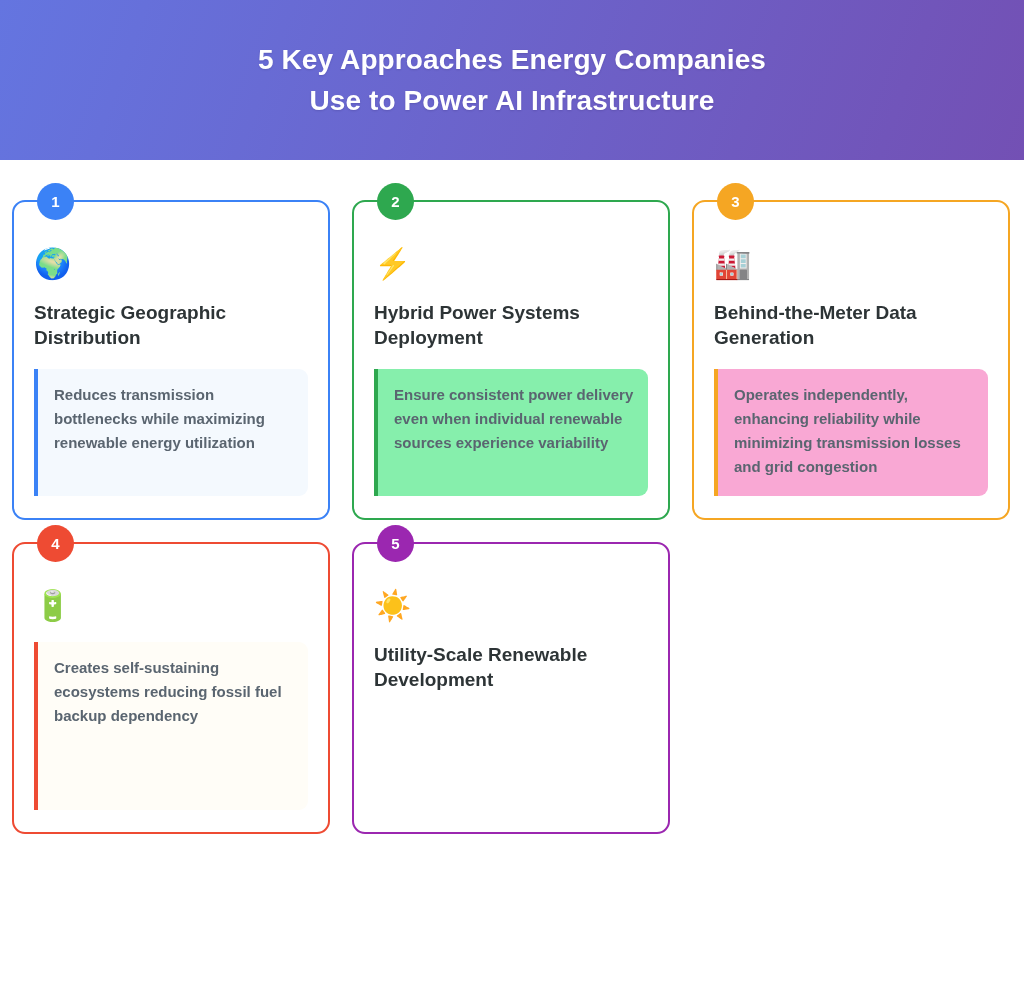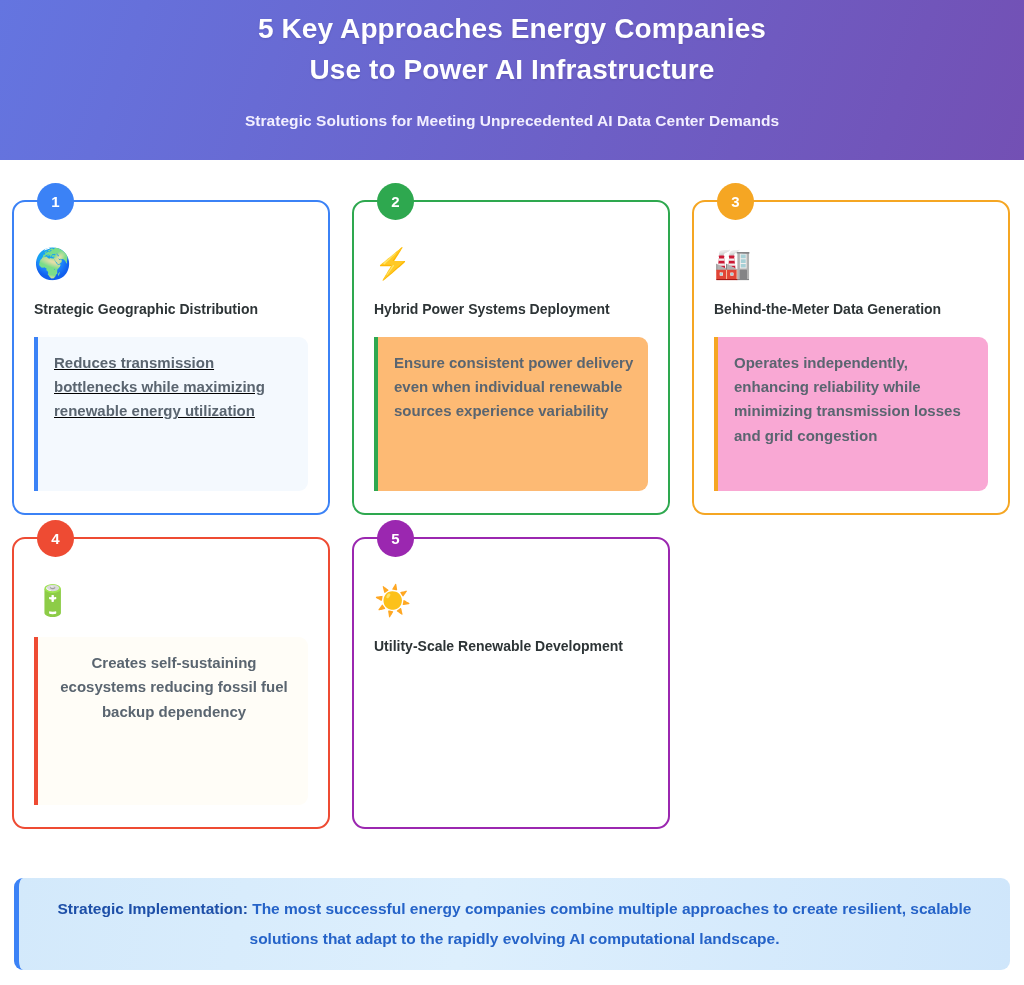--- a/index.html
+++ b/index.html
@@ -34,7 +34,7 @@
     flex-direction: column;
     align-items: center;
     justify-content: flex-start;
-    padding-top: 9px;
+    padding-top: 40px;
   }
 
   .header-title {

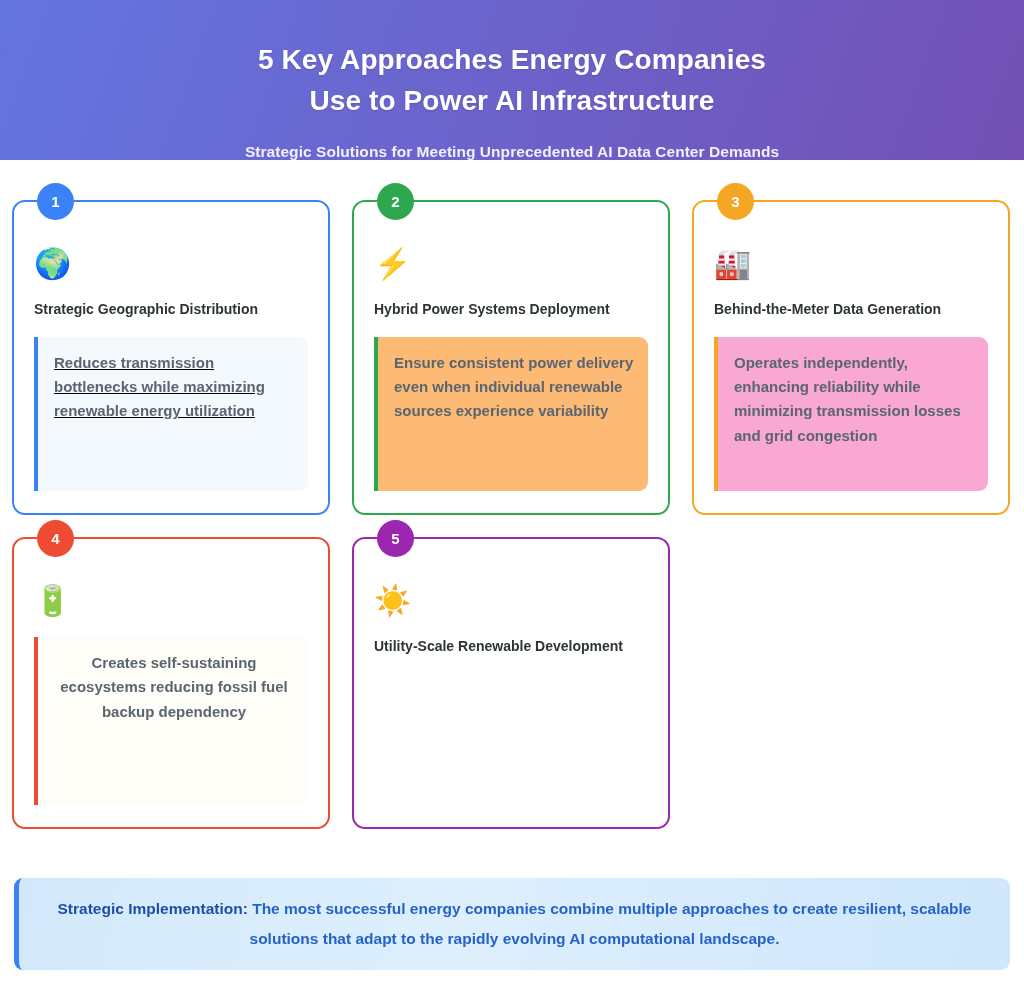--- a/index.html
+++ b/index.html
@@ -167,7 +167,6 @@
       <div>5 Key Approaches Energy Companies</div>
       <div>Use to Power AI Infrastructure</div>
     </div>
-    <div class="header-subtitle">Strategic Solutions for Meeting Unprecedented AI Data Center Demands</div>
   </div>
 
   <div class="grid">

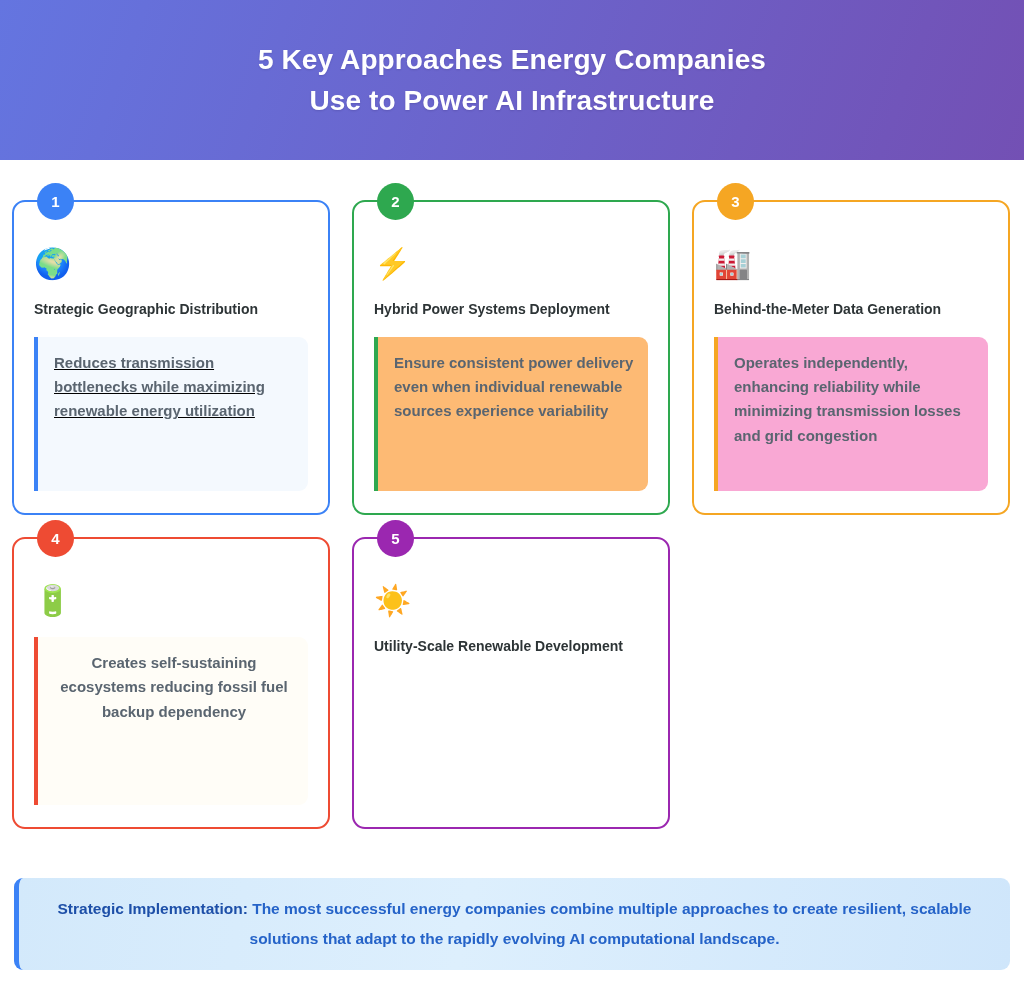--- a/index.html
+++ b/index.html
@@ -108,7 +108,7 @@
 
   .card-title {
     color: #2D3436;
-    font-size: 14px;
+    font-size: 19px;
     font-weight: bold;
     line-height: 1.33;
     margin-bottom: 18px;

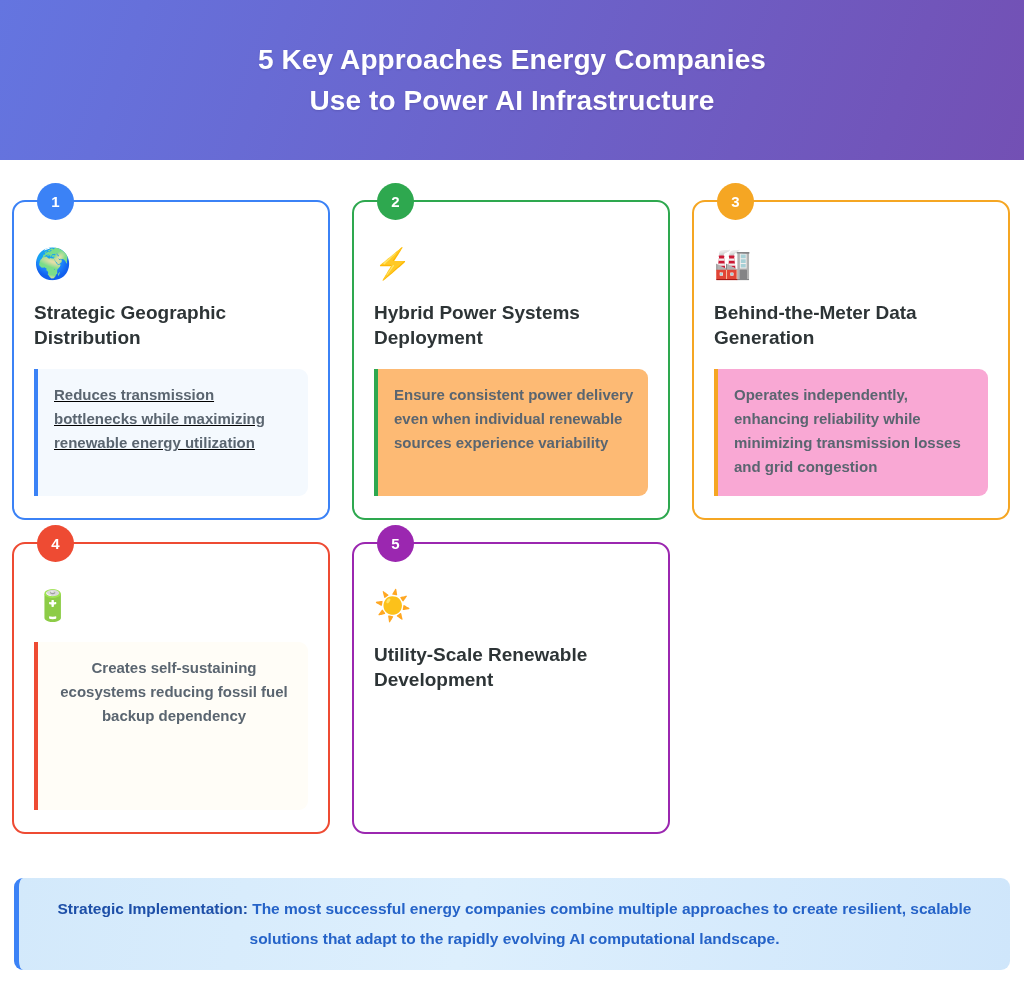--- a/index.html
+++ b/index.html
@@ -175,7 +175,7 @@
       <div class="badge" style="background: rgb(59, 130, 246);">1</div>
       <div class="card-icon">🌍</div>
       <div class="card-title">Strategic Geographic Distribution</div>
-      <div class="card-desc-wrap" style="border-left-color: rgb(59, 130, 246); background: rgb(244, 249, 254); text-decoration: underline;">
+      <div class="card-desc-wrap" style="border-left-color: rgb(59, 130, 246); background: rgb(244, 249, 254);">
         <div class="card-desc">Reduces transmission bottlenecks while maximizing renewable energy utilization</div>
       </div>
     </div>

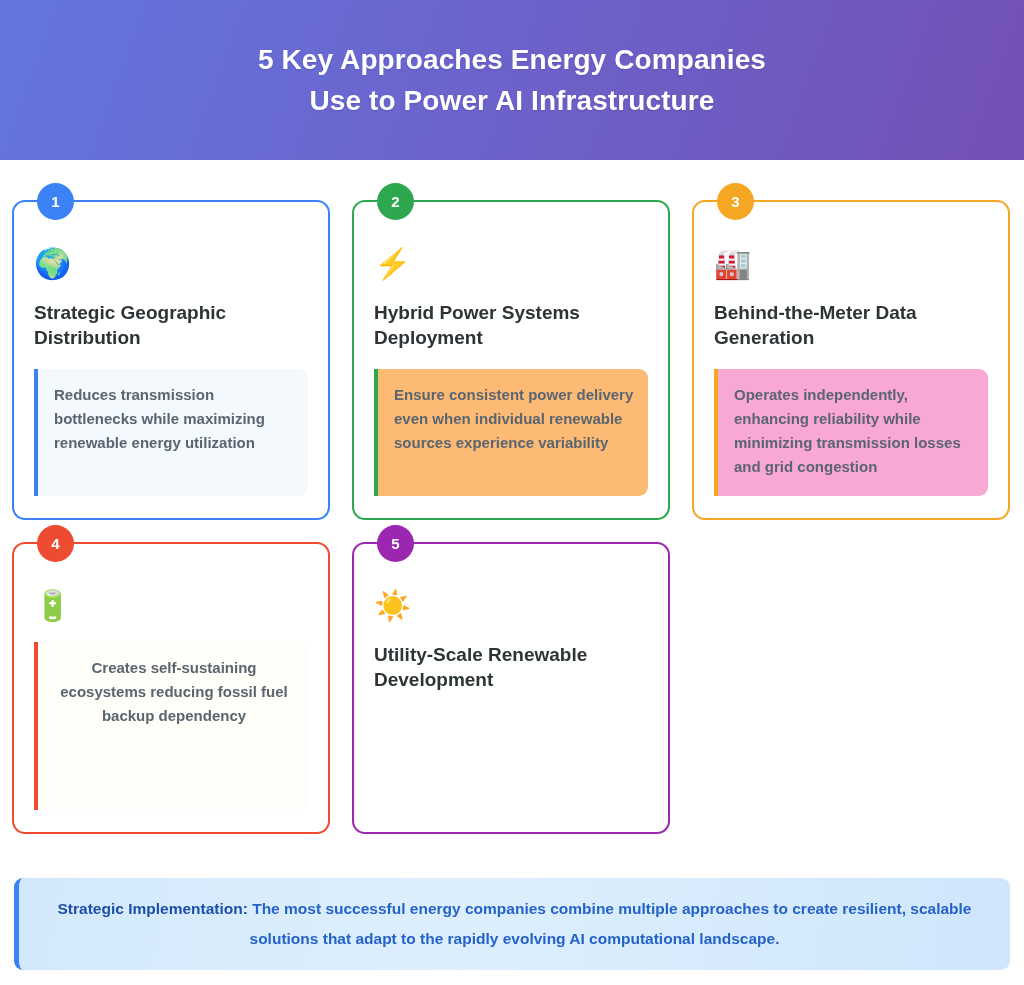--- a/index.html
+++ b/index.html
@@ -184,7 +184,7 @@
       <div class="badge" style="background: rgb(46, 168, 79);">2</div>
       <div class="card-icon">⚡</div>
       <div class="card-title">Hybrid Power Systems Deployment</div>
-      <div class="card-desc-wrap" style="border-left-color: rgb(46, 168, 79); background: #fdba74;">
+      <div class="card-desc-wrap" style="border-left-color: rgb(46, 168, 79); background: #86efac;">
         <div class="card-desc">Ensure consistent power delivery even when individual renewable sources experience variability</div>
       </div>
     </div>

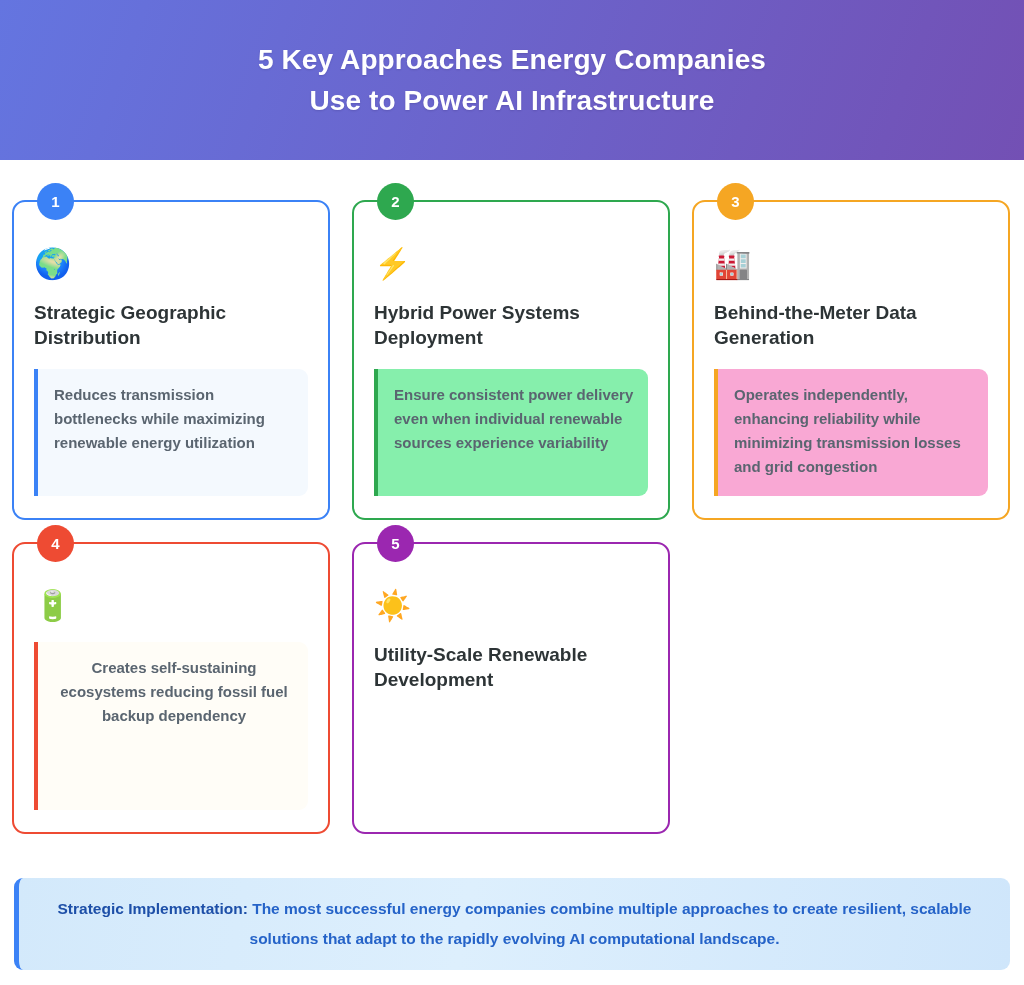--- a/index.html
+++ b/index.html
@@ -201,7 +201,7 @@
     <div class="card row2" style="border-color: rgb(238, 75, 51);">
       <div class="badge" style="background: rgb(238, 75, 51);">4</div>
       <div class="card-icon">🔋</div>
-      <div class="card-desc-wrap" style="border-left-color: rgb(238, 75, 51); background: rgb(255, 253, 247); text-align: center;">
+      <div class="card-desc-wrap" style="border-left-color: rgb(238, 75, 51); background: rgb(255, 253, 247);">
         <div class="card-desc">Creates self-sustaining ecosystems reducing fossil fuel backup dependency</div>
       </div>
     </div>

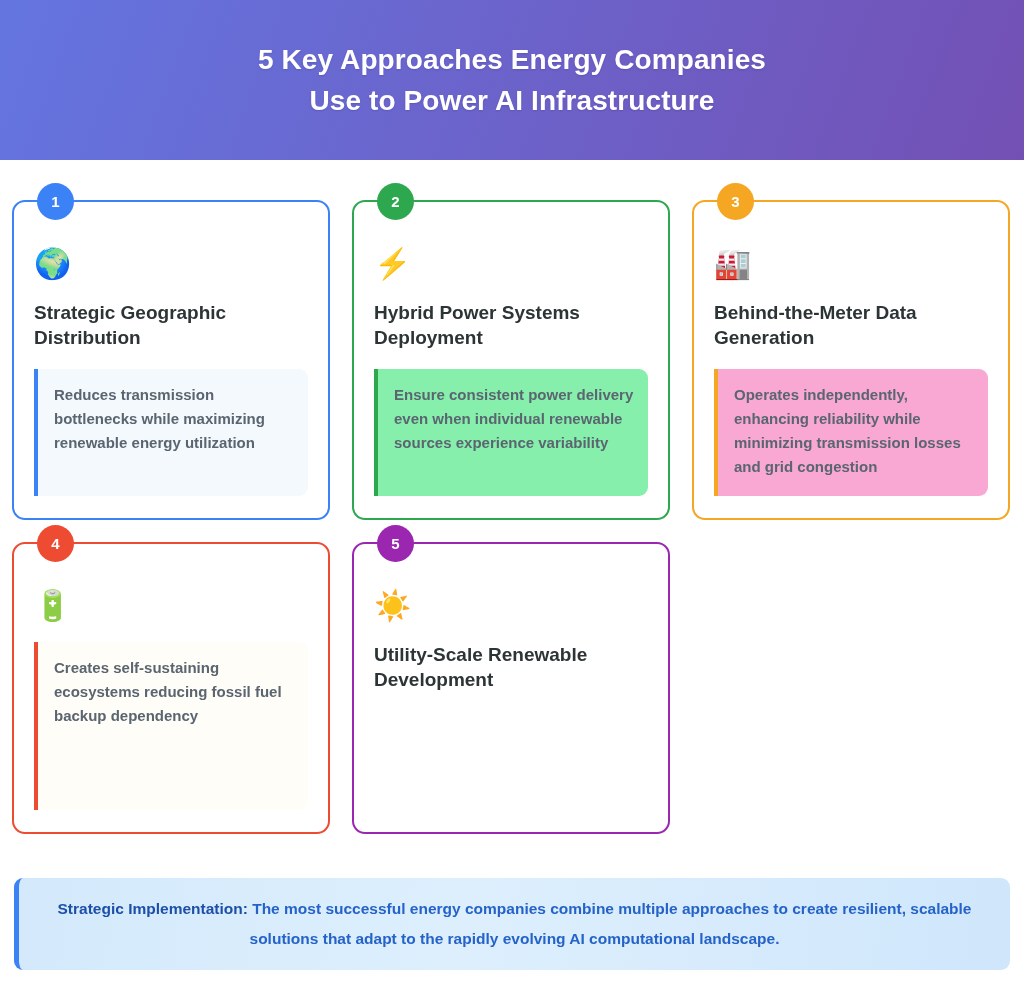--- a/index.html
+++ b/index.html
@@ -214,11 +214,6 @@
 
   </div>
 
-  <div class="footer" style="border-left-color: rgb(59, 130, 246);">
-    <div class="footer-text" style="color: rgb(37, 99, 200);">
-      <span class="footer-lead">Strategic Implementation:</span><span> The most successful energy companies combine multiple approaches to create resilient, scalable solutions that adapt to the rapidly evolving AI computational landscape.</span>
-    </div>
-  </div>
 
 </div>
 

